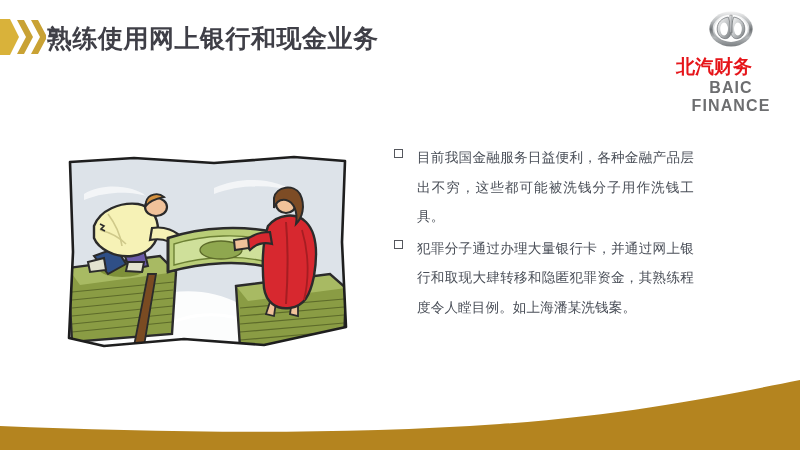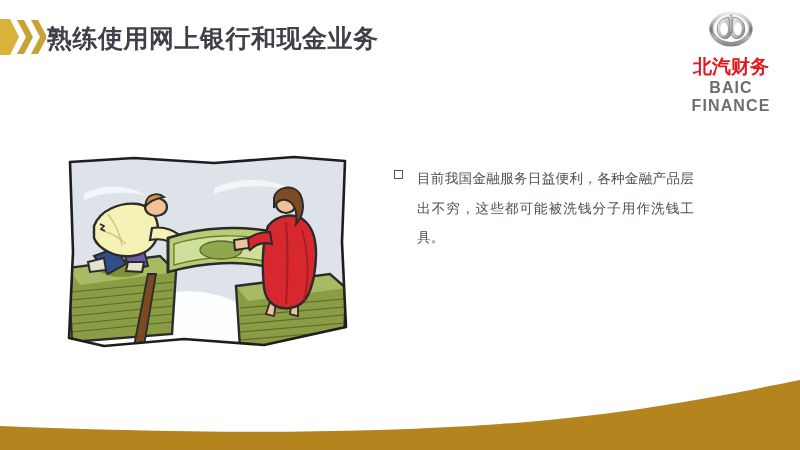--- a/index.html
+++ b/index.html
@@ -71,7 +71,7 @@
     left: 0;
     top: 50px;
     width: 110px;
-    text-align: center;
+    text-align: left;
     font-size: 19px;
     font-weight: bold;
     color: #e6151a;

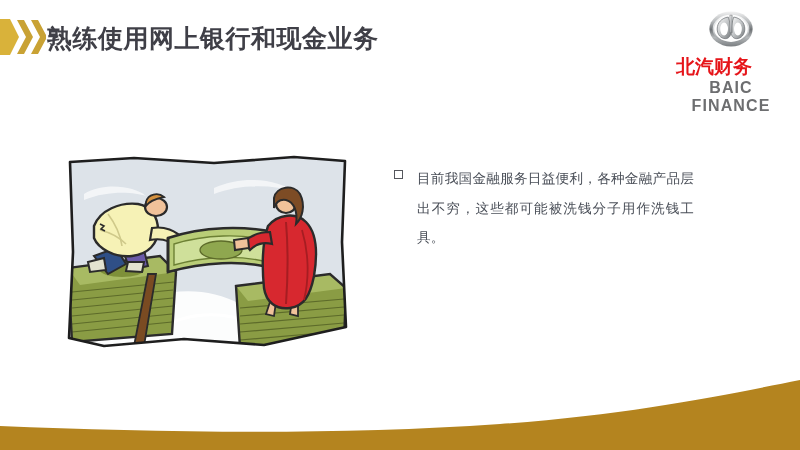--- a/index.html
+++ b/index.html
@@ -133,7 +133,6 @@
     text-align: justify;
     text-justify: inter-ideograph;
     letter-spacing: 0.1px;
-    margin-top: 21px;
   }
 
   

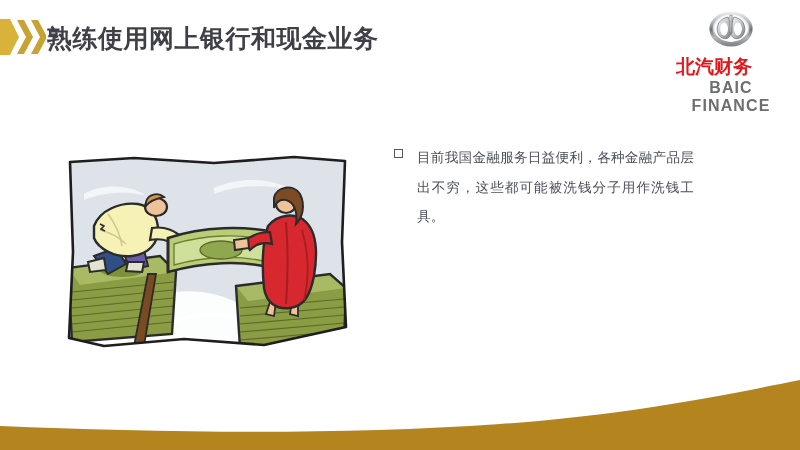--- a/index.html
+++ b/index.html
@@ -312,6 +312,10 @@
       <span class="bullet-text">目前我国金融服务日益便利，各种金融产品层出不穷，这些都可能被洗钱分子用作洗钱工具。</span>
     </div>
 
+    <div class="bullet-row">
+      <span class="bullet-marker"></span>
+      <span class="bullet-text">犯罪分子通过办理大量银行卡，并通过网上银行和取现大肆转移和隐匿犯罪资金，其熟练程度令人瞠目例。如上海潘某洗钱案。</span>
+    </div>
 
   </div>
 

